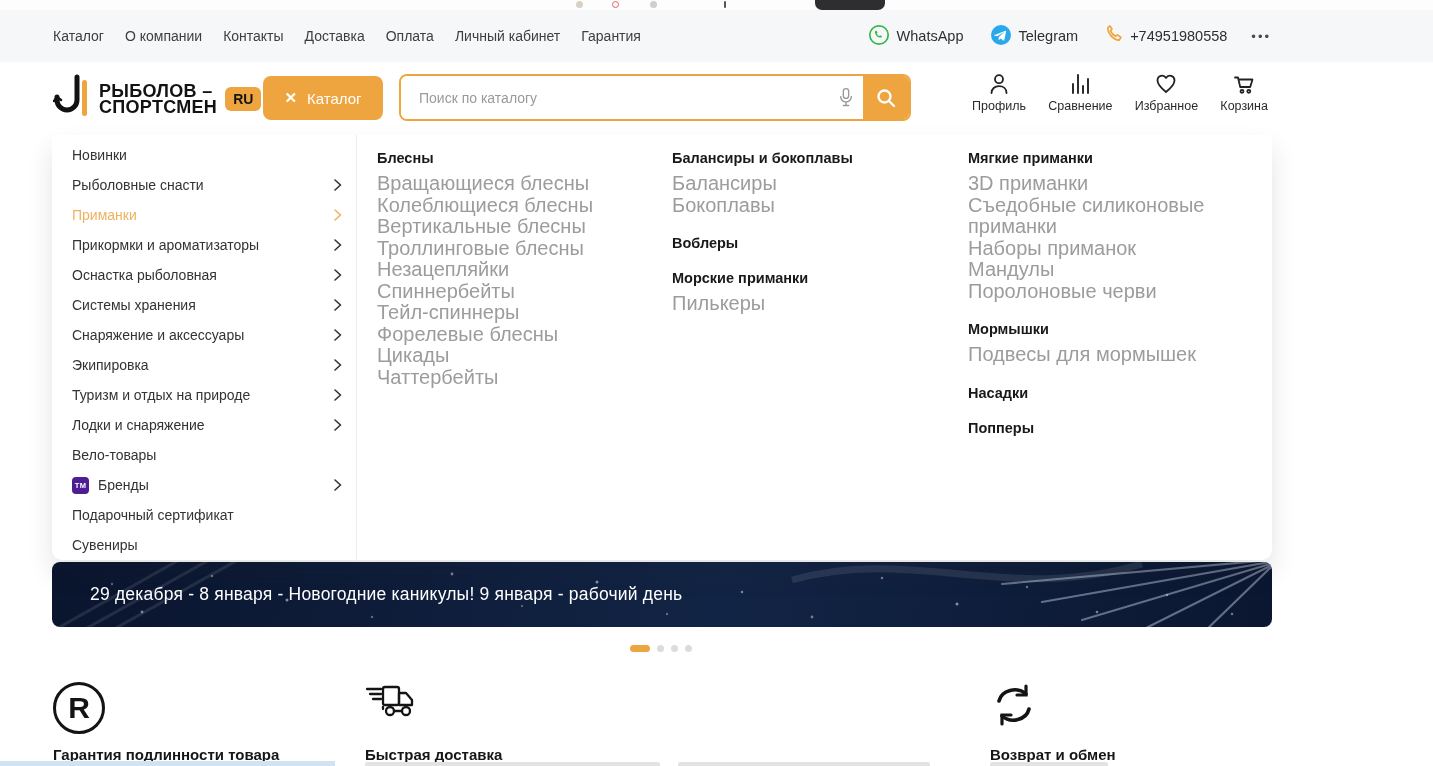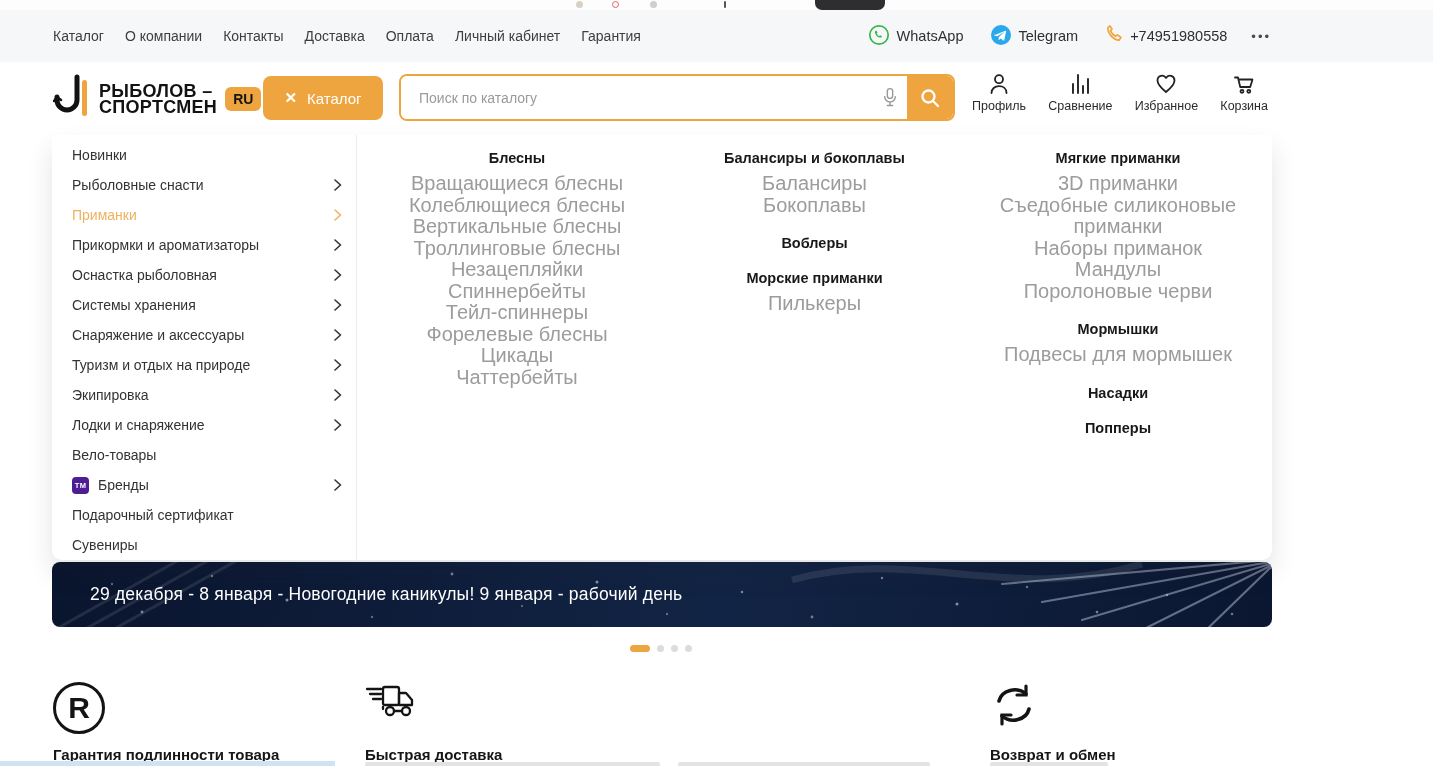--- a/index.html
+++ b/index.html
@@ -28,7 +28,7 @@
   .logo-badge { background:#efa53f; color:#151515; font-weight:800; font-size:14px; padding:4px 8px; border-radius:6px; }
   .catalog-btn { position:absolute; left:263px; top:14px; width:120px; height:44px; background:#efa53f; border:none; border-radius:8px; color:#fff; font-size:15px; font-family:inherit; display:flex; align-items:center; justify-content:center; gap:10px; cursor:pointer; }
   .catalog-x { font-size:15px; font-weight:700; }
-  .searchbar { position:absolute; left:399px; top:12px; width:556px; height:47px; border:2px solid #efa53f; border-radius:8px; background:#fff; display:flex; align-items:center; overflow:hidden; }
+  .searchbar { position:absolute; left:399px; top:12px; width:512px; height:47px; border:2px solid #efa53f; border-radius:8px; background:#fff; display:flex; align-items:center; overflow:hidden; }
   .search-input { flex:1; height:100%; border:none; outline:none; padding:0 10px 0 18px; font-size:14px; font-family:inherit; color:#333; }
   .search-input::placeholder { color:#9a9a9a; }
   .mic-btn { width:34px; height:100%; display:flex; align-items:center; justify-content:center; background:none; border:none; cursor:pointer; }

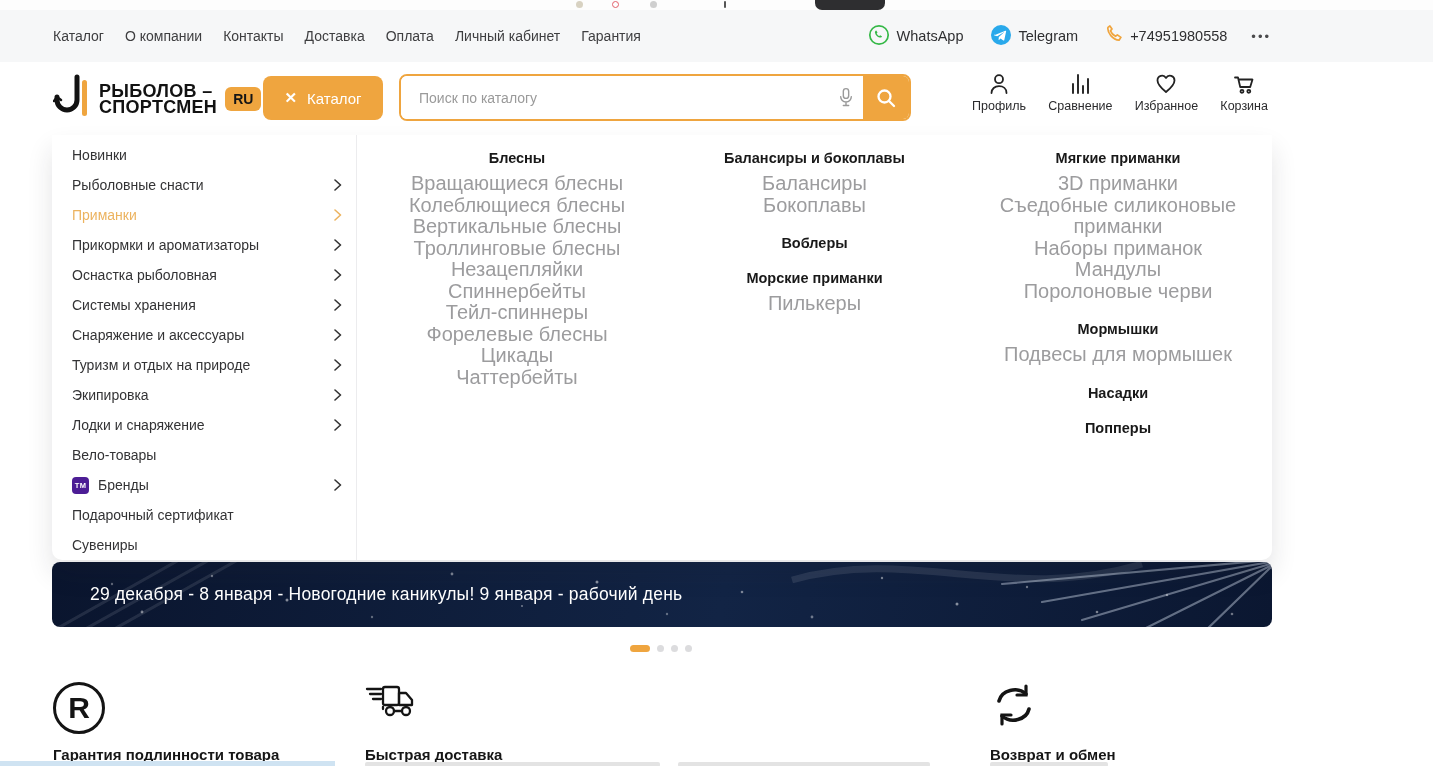--- a/index.html
+++ b/index.html
@@ -44,7 +44,7 @@
   .side-item .lbl { display:flex; align-items:center; gap:9px; }
   .side-item.active { color:#ecb35f; }
   .tm-badge { width:17px; height:17px; background:#4c1d95; color:#fff; font-size:7.5px; font-weight:700; border-radius:4px; display:flex; align-items:center; justify-content:center; letter-spacing:.3px; }
-  .mega-content { flex:1; position:relative;text-align:center; }
+  .mega-content { flex:1; position:relative; }
   .mcol { position:absolute; top:0; }
   .mcol-1 { left:20px;  width:280px; }
   .mcol-2 { left:315px; width:285px; }

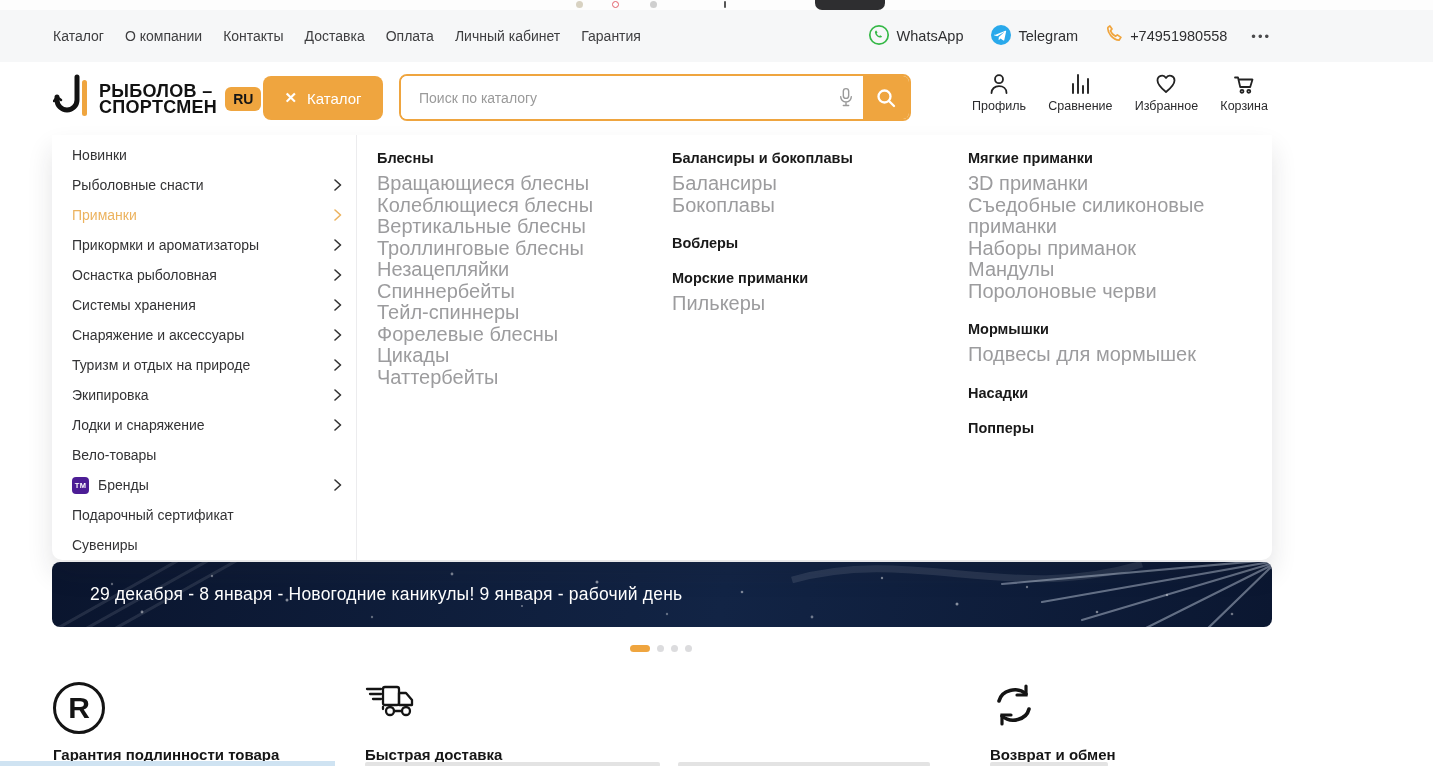--- a/index.html
+++ b/index.html
@@ -238,13 +238,13 @@
           </svg>
         </div>
       <div class="side-item">
+          <span class="lbl">Экипировка</span>
+          <svg width="8" height="12" viewBox="0 0 8 12">
+            <polyline points="1,1 6.5,6 1,11" fill="none" stroke="#333" stroke-width="1.6" stroke-linecap="round" stroke-linejoin="round"></polyline>
+          </svg>
+        </div>
+      <div class="side-item">
           <span class="lbl">Туризм и отдых на природе</span>
-          <svg width="8" height="12" viewBox="0 0 8 12">
-            <polyline points="1,1 6.5,6 1,11" fill="none" stroke="#333" stroke-width="1.6" stroke-linecap="round" stroke-linejoin="round"></polyline>
-          </svg>
-        </div>
-      <div class="side-item">
-          <span class="lbl">Экипировка</span>
           <svg width="8" height="12" viewBox="0 0 8 12">
             <polyline points="1,1 6.5,6 1,11" fill="none" stroke="#333" stroke-width="1.6" stroke-linecap="round" stroke-linejoin="round"></polyline>
           </svg>

